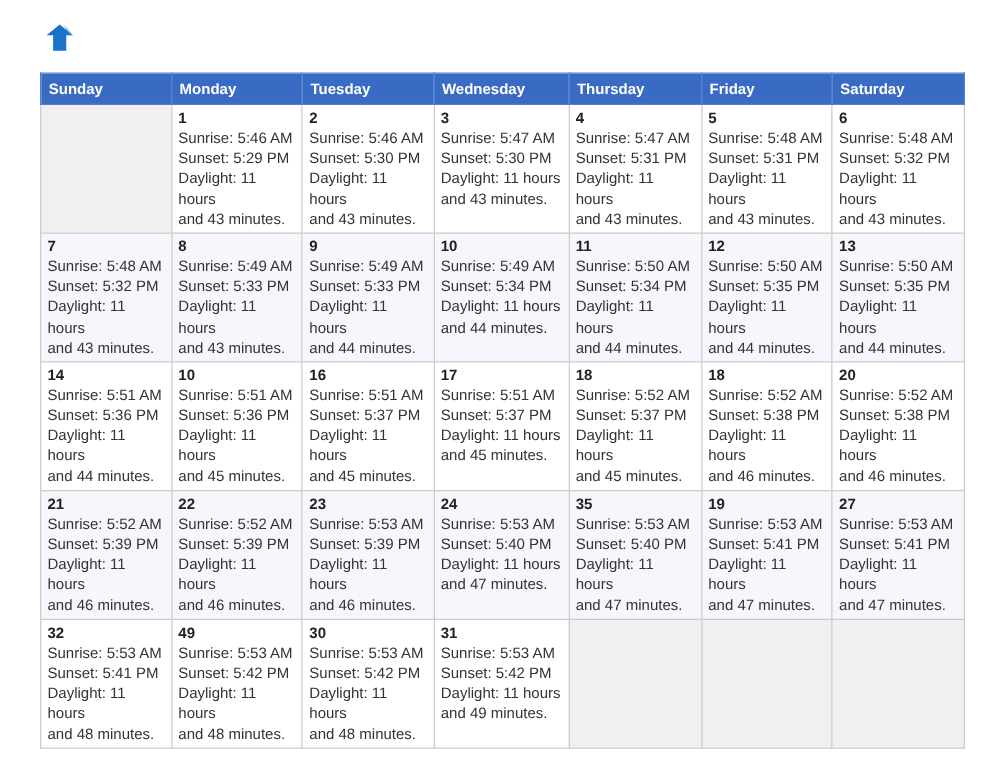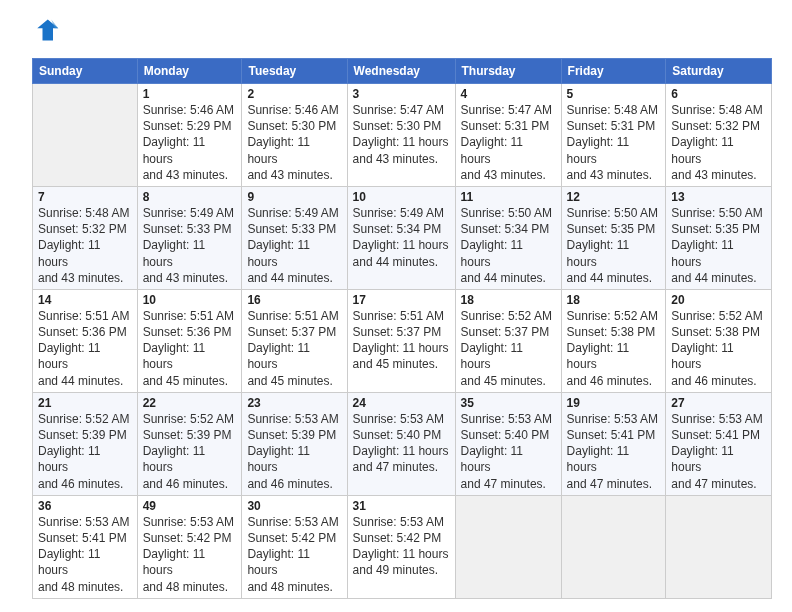--- a/index.html
+++ b/index.html
@@ -326,7 +326,7 @@
         </tr>
         <tr>
           <td>
-            <span class="day-num">36</span>
+            <span class="day-num">32</span>
             <div class="day-info" style="white-space: pre-line;">Sunrise: 5:53 AM
 Sunset: 5:41 PM
 Daylight: 11 hours

